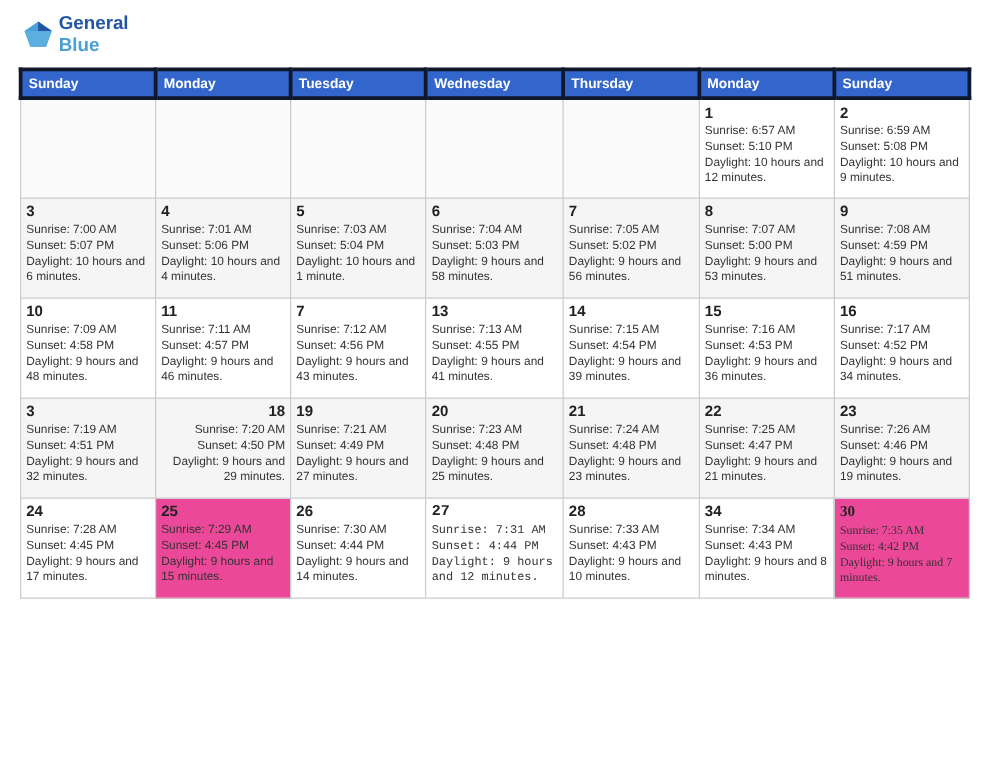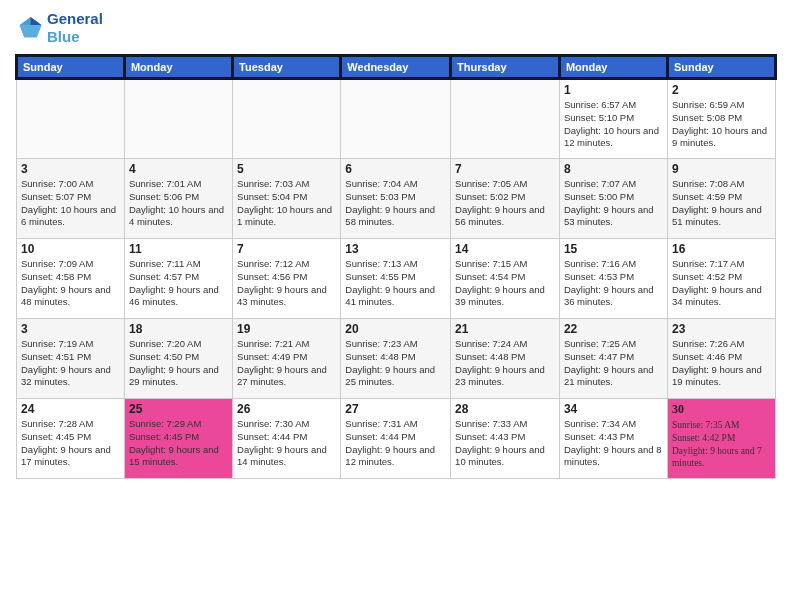--- a/index.html
+++ b/index.html
@@ -204,7 +204,7 @@
             <span class="day-num">3</span>
             <div class="day-info">Sunrise: 7:19 AM<br>Sunset: 4:51 PM<br>Daylight: 9 hours and 32 minutes.</div>
           </td>
-          <td style="background: rgb(245, 245, 245);">
+          <td style="background: rgb(245, 245, 245); text-align: right;">
             <span class="day-num">18</span>
             <div class="day-info">Sunrise: 7:20 AM<br>Sunset: 4:50 PM<br>Daylight: 9 hours and 29 minutes.</div>
           </td>

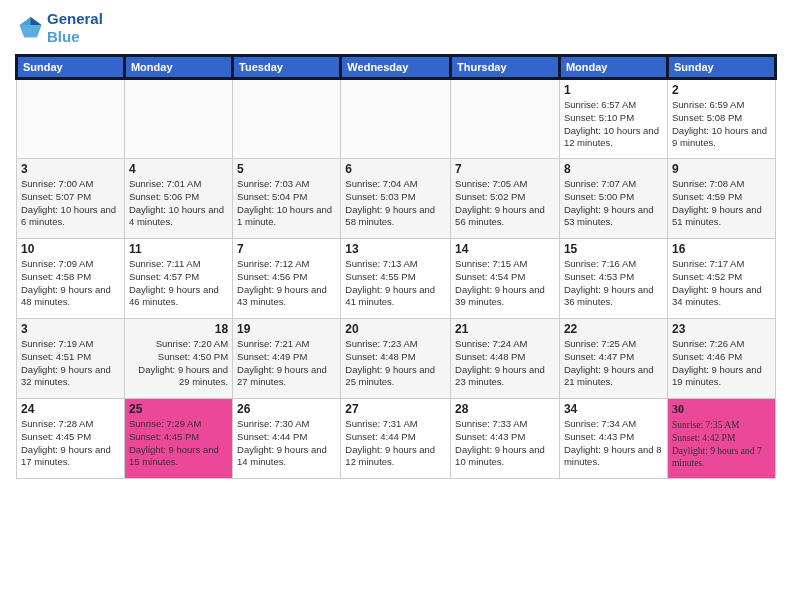--- a/index.html
+++ b/index.html
@@ -242,7 +242,7 @@
             <span class="day-num">26</span>
             <div class="day-info">Sunrise: 7:30 AM<br>Sunset: 4:44 PM<br>Daylight: 9 hours and 14 minutes.</div>
           </td>
-          <td style="background: rgb(255, 255, 255);">
+          <td style="background: rgb(255, 255, 255); font-family: Liberation Mono, monospace;">
             <span class="day-num">27</span>
             <div class="day-info">Sunrise: 7:31 AM<br>Sunset: 4:44 PM<br>Daylight: 9 hours and 12 minutes.</div>
           </td>

